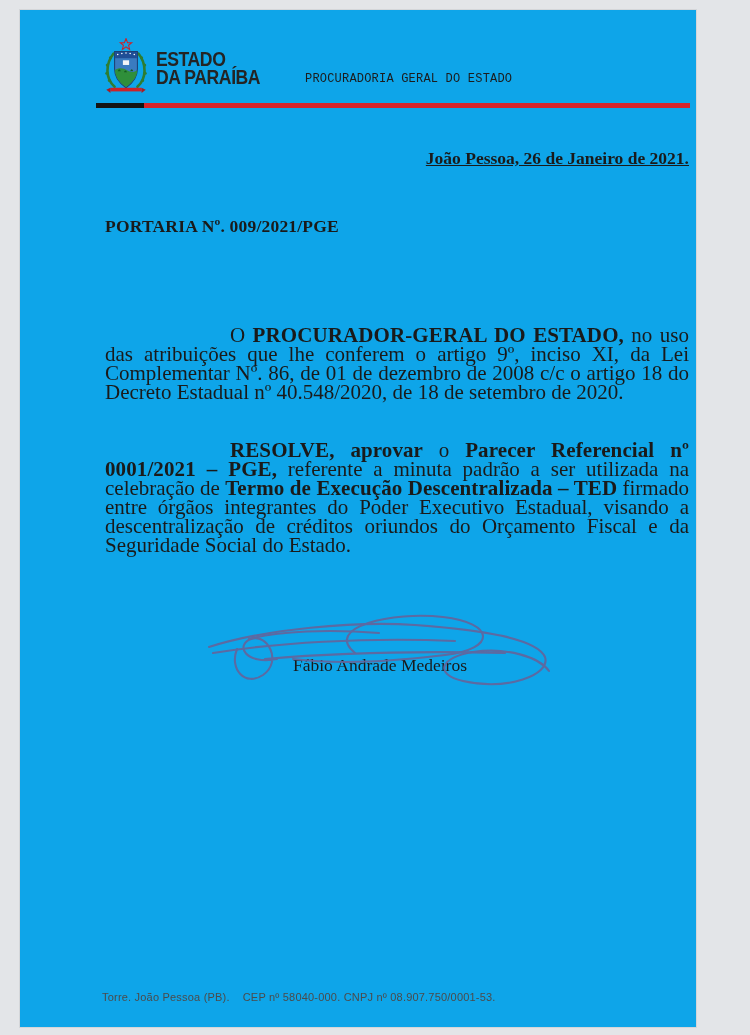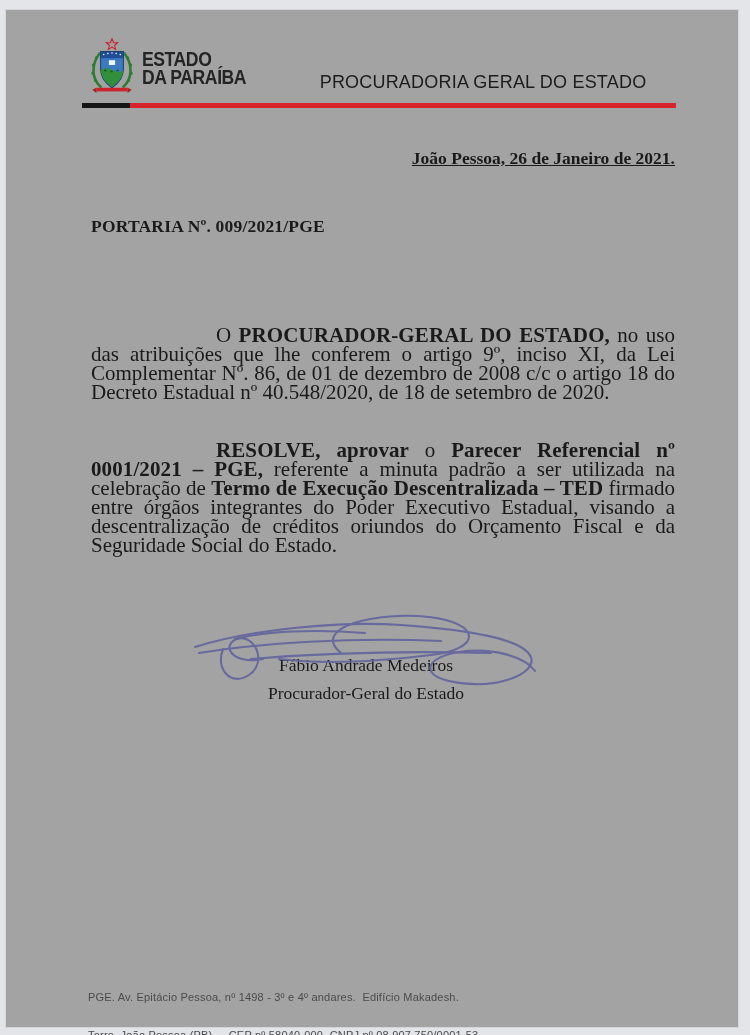--- a/index.html
+++ b/index.html
@@ -12,9 +12,9 @@
   }
   .page {
     position: absolute;
-    left: 6px; top: 10px;
-    width: 732px; height: 1017px;
-    background: #a3a3a3;
+    left: 20px; top: 10px;
+    width: 676px; height: 1017px;
+    background: #0ea5e9;
     box-shadow: 0 0 0 1px #d4d6d9;
   }
 

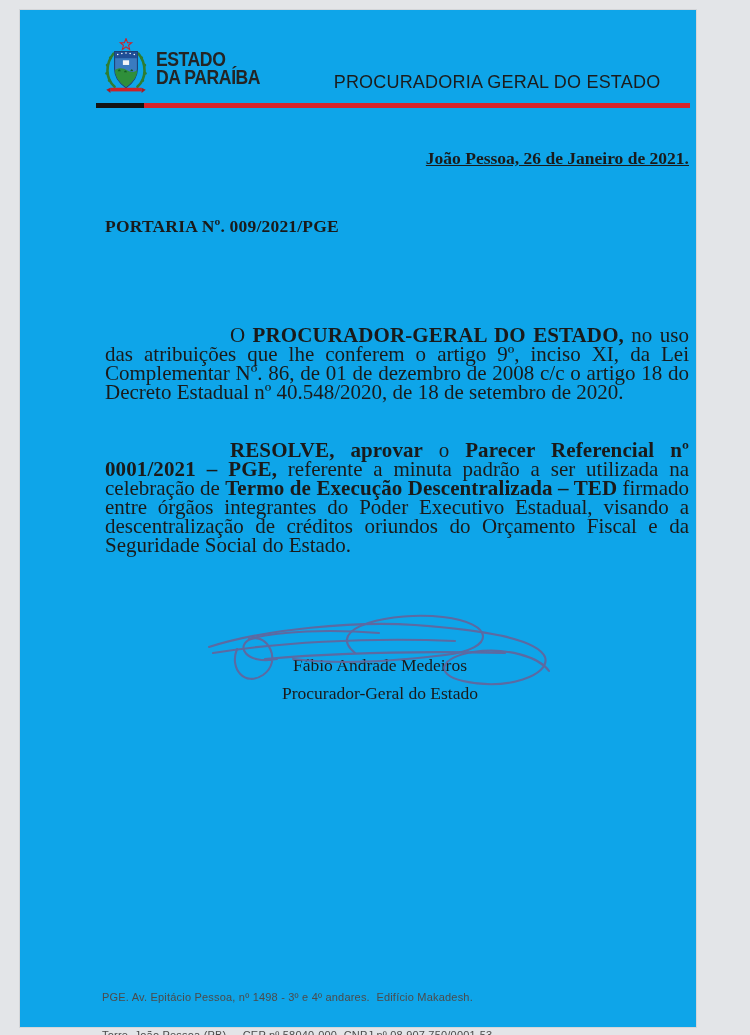--- a/index.html
+++ b/index.html
@@ -37,9 +37,9 @@
   .org-title {
     position: absolute; left: 285px; top: 62px;
     width: 384px;
-    text-align: center;
-    font-family: Liberation Sans, sans-serif;
-    font-size: 18px;
+    text-align: left;
+    font-family: Liberation Mono, monospace;
+    font-size: 12px;
     color: #1c1c1c;
     letter-spacing: 0.2px;
   }

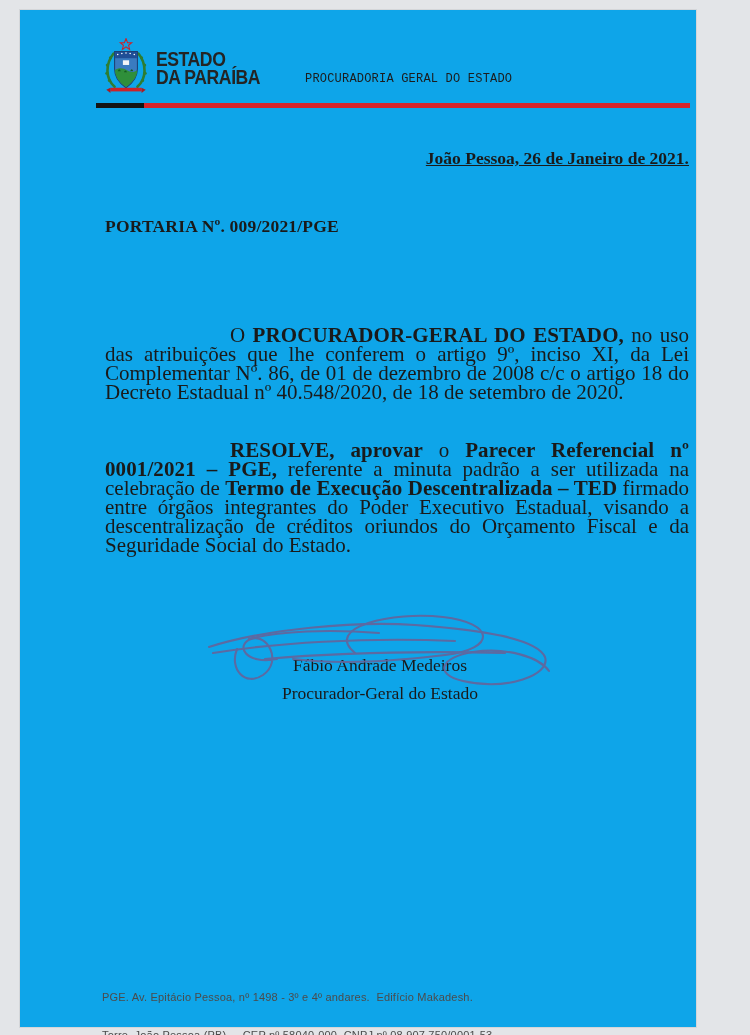--- a/index.html
+++ b/index.html
@@ -165,7 +165,6 @@
 
   <div class="sig-block">
     <div class="sig-name">Fábio Andrade Medeiros</div>
-    <div class="sig-title">Procurador-Geral do Estado</div>
   </div>
 
   <svg class="sig-scribble" viewBox="0 0 352 102" xmlns="http://www.w3.org/2000/svg">

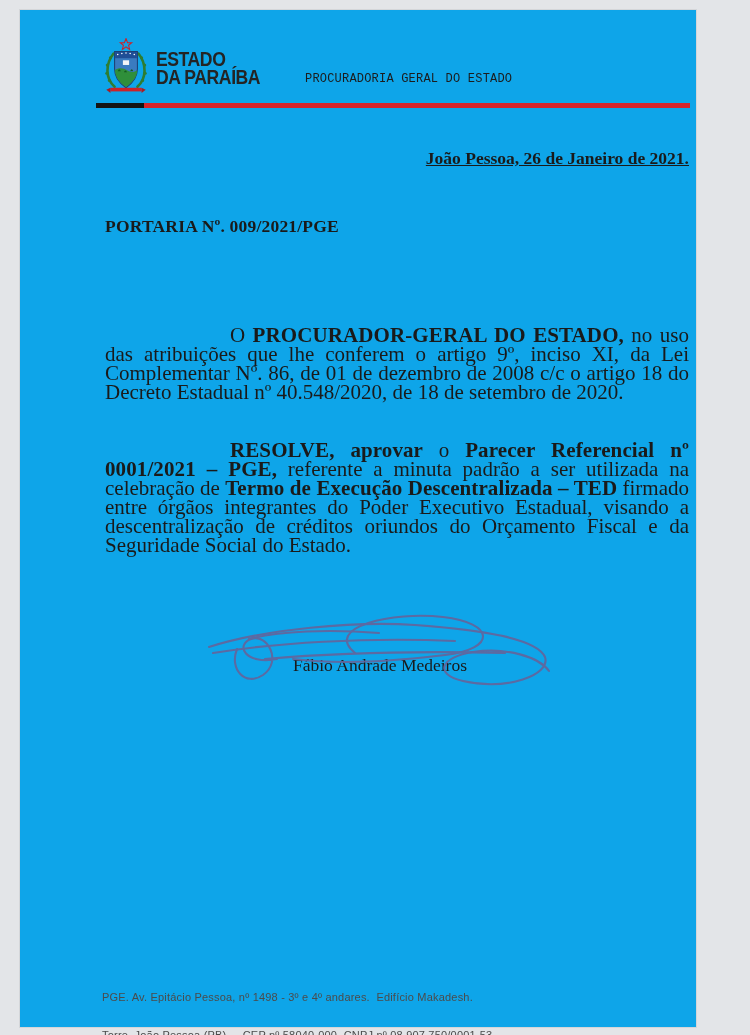--- a/index.html
+++ b/index.html
@@ -179,7 +179,6 @@
   </svg>
 
   <div class="footer">
-    <div>PGE. Av. Epitácio Pessoa, nº 1498 - 3º e 4º andares.  Edifício Makadesh.</div>
     <div>Torre. João Pessoa (PB).    CEP nº 58040-000. CNPJ nº 08.907.750/0001-53.</div>
   </div>
 

